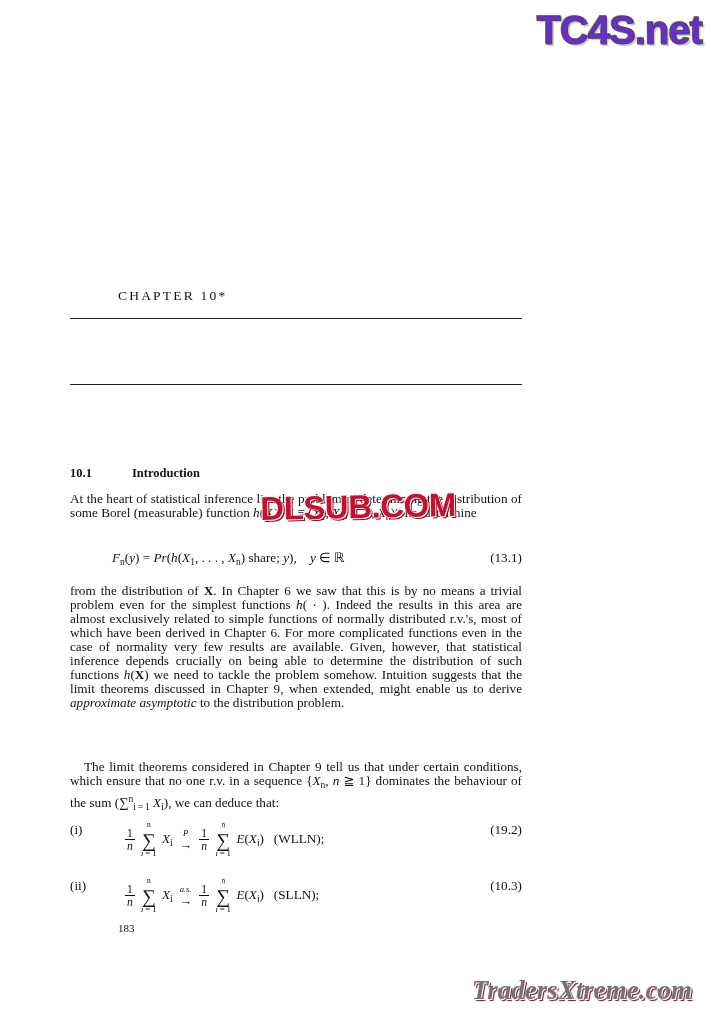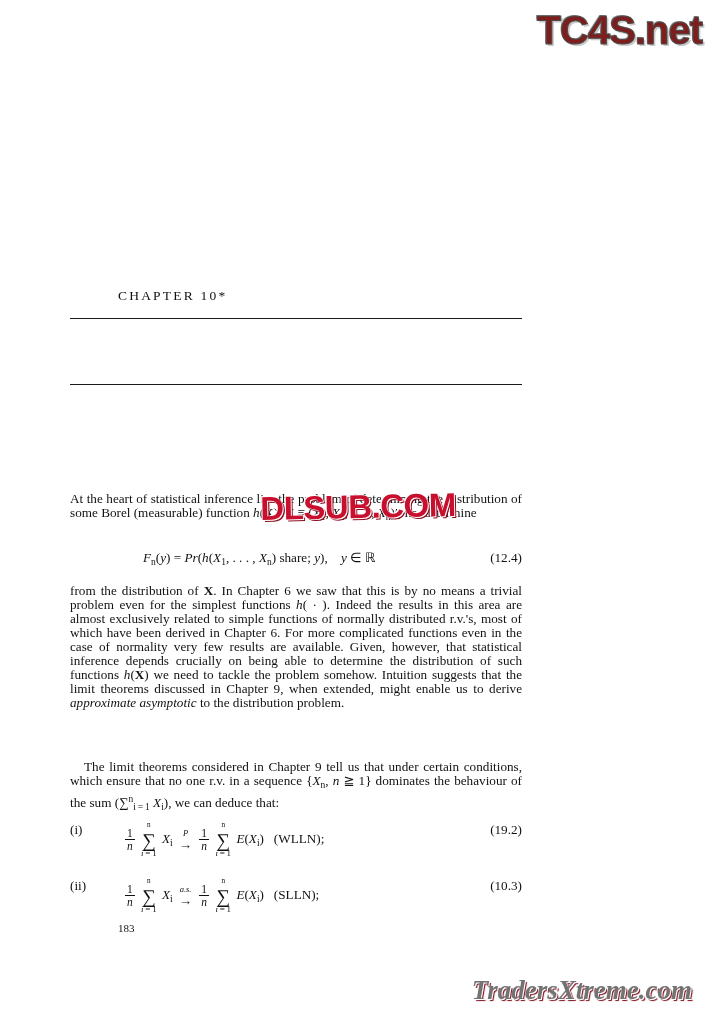--- a/index.html
+++ b/index.html
@@ -25,7 +25,7 @@
     font-weight: bold;
     font-size: 40px;
     letter-spacing: -1px;
-    color: #7f1d1d;
+    color: #6d28d9;
     -webkit-text-stroke: 1px #4a4a4a;
     text-shadow:
       2px 2px 0 #c9c9c9,

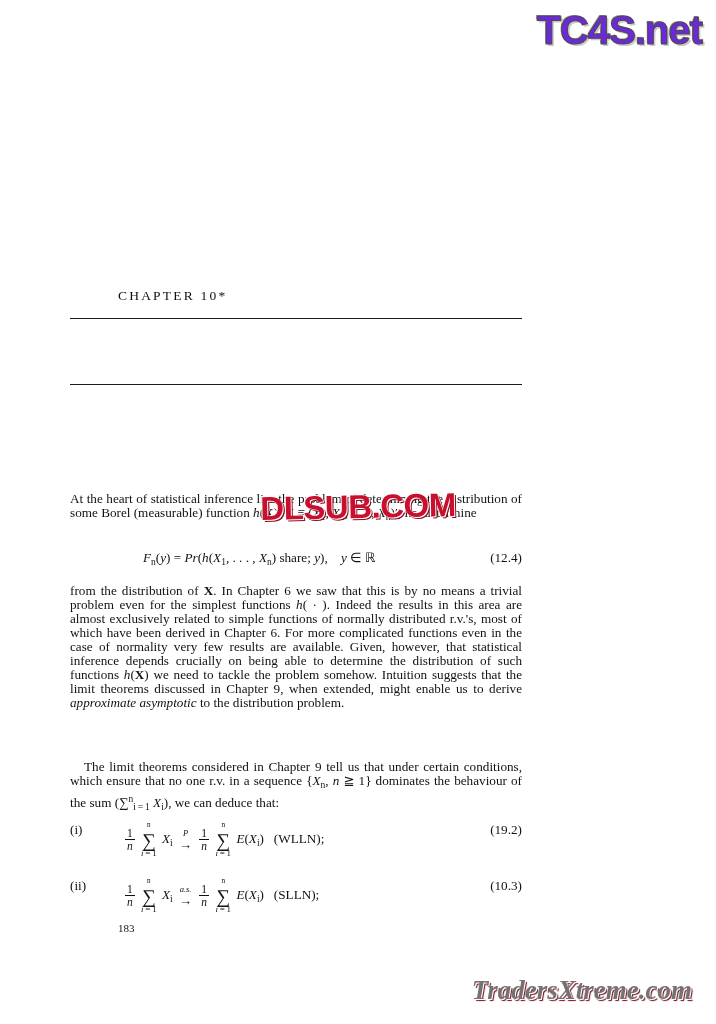--- a/index.html
+++ b/index.html
@@ -221,6 +221,9 @@
   <div class="rule rule-top"></div>
   <div class="rule rule-bottom"></div>
 
+  <div class="sec-head">
+    <span class="num">10.1</span><span>Introduction</span>
+  </div>
 
   <div class="body-text p1">
     At the heart of statistical inference lies the problem of determining the

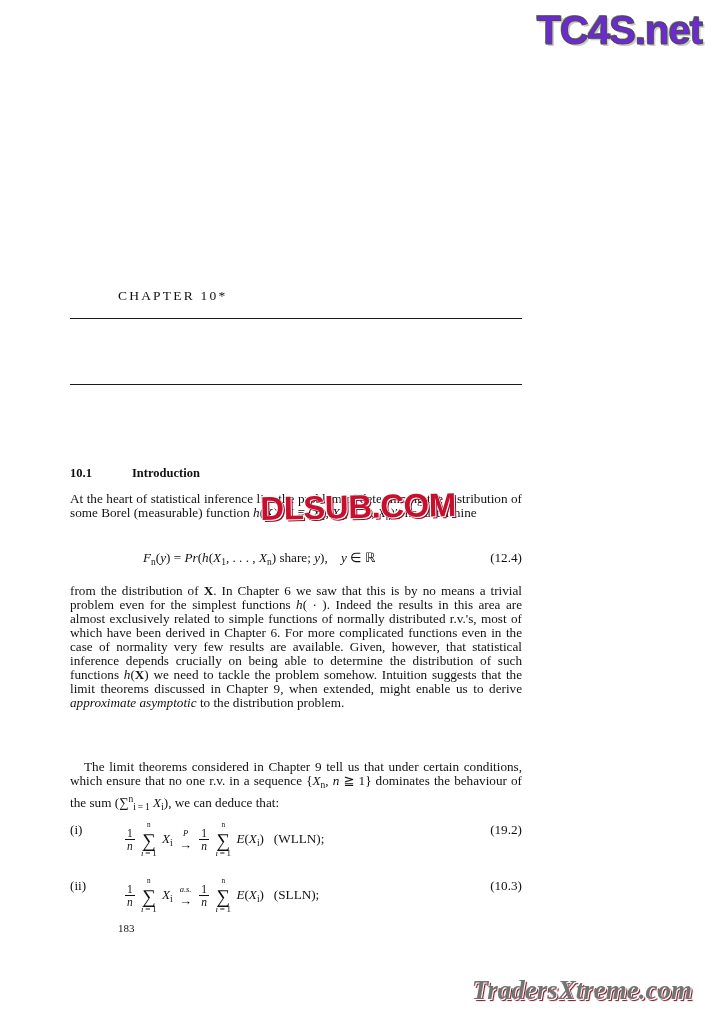--- a/index.html
+++ b/index.html
@@ -155,7 +155,7 @@
 
   .eq-center {
     position: absolute;
-    left: 73px;
+    left: 42px;
   }
 
   

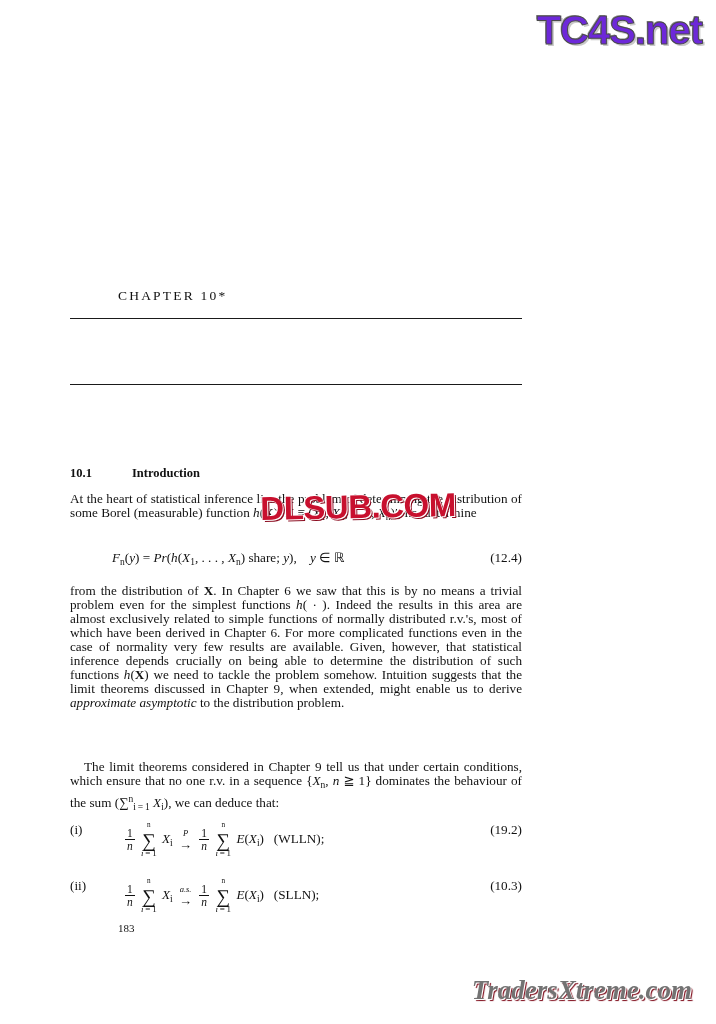--- a/index.html
+++ b/index.html
@@ -235,7 +235,7 @@
     <span class="eq-center">
       <span class="it">F</span><span class="sub">n</span>(<span class="it">y</span>) = <span class="it">Pr</span>(<span class="it">h</span>(<span class="it">X</span><span class="sub">1</span>, . . . , <span class="it">X</span><span class="sub">n</span>) share;≦ <span class="it">y</span>),&nbsp;&nbsp;&nbsp; <span class="it">y</span> ∈ ℝ
     </span>
-    <span class="eq-num">(12.4)</span>
+    <span class="eq-num">(13.1)</span>
   </div>
 
   <div class="body-text p2">

